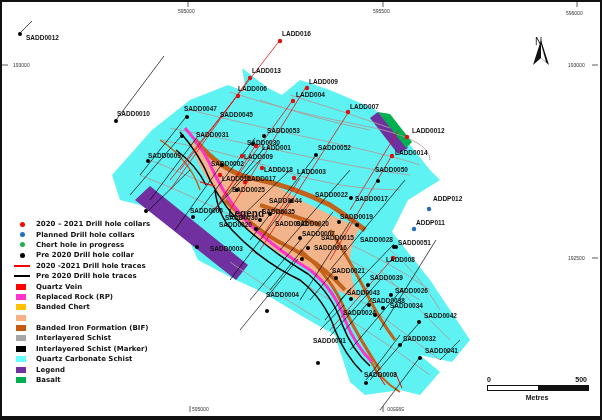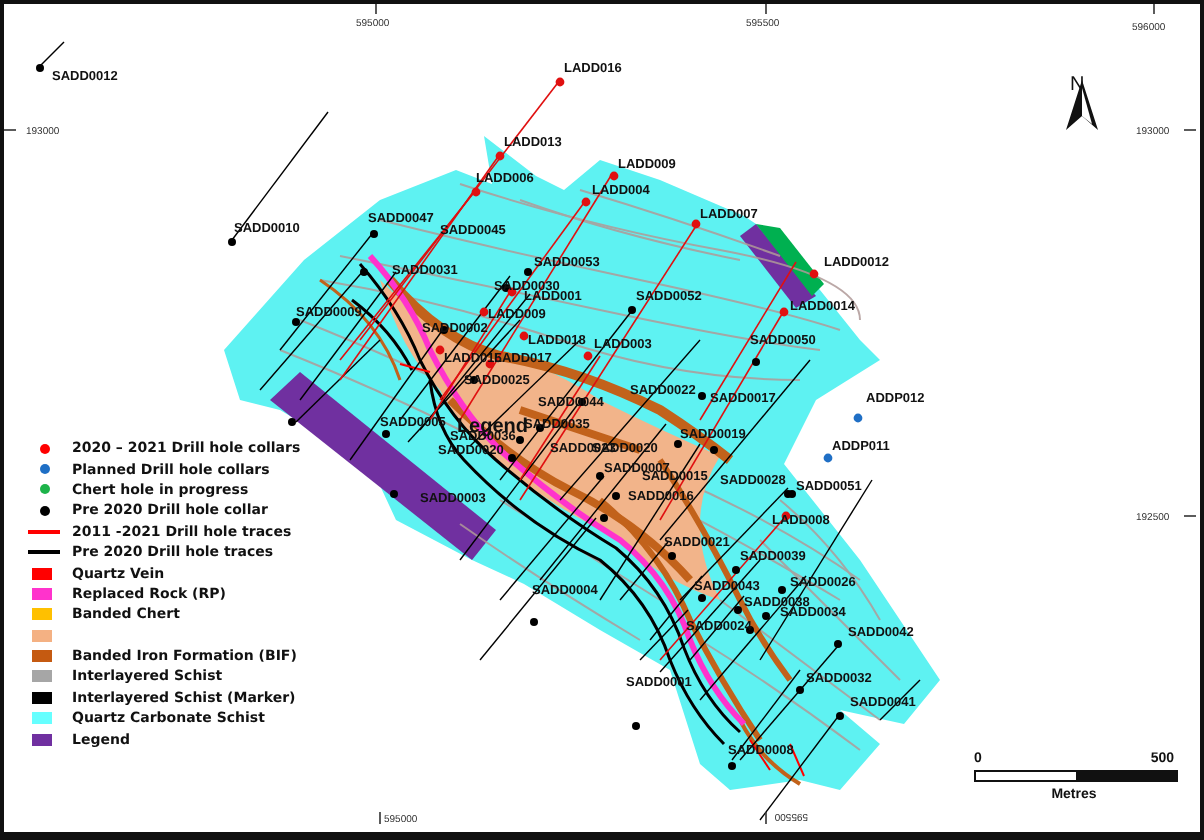--- a/index.html
+++ b/index.html
@@ -312,7 +312,7 @@
         <span class="sym">
           <span class="line" style="background: rgb(255, 0, 0);"></span>
         </span>
-        <span>2011 -2021 Drill hole traces</span>
+        <span>2020 -2021 Drill hole traces</span>
       </div>
       <div class="legend-row">
         <span class="sym">

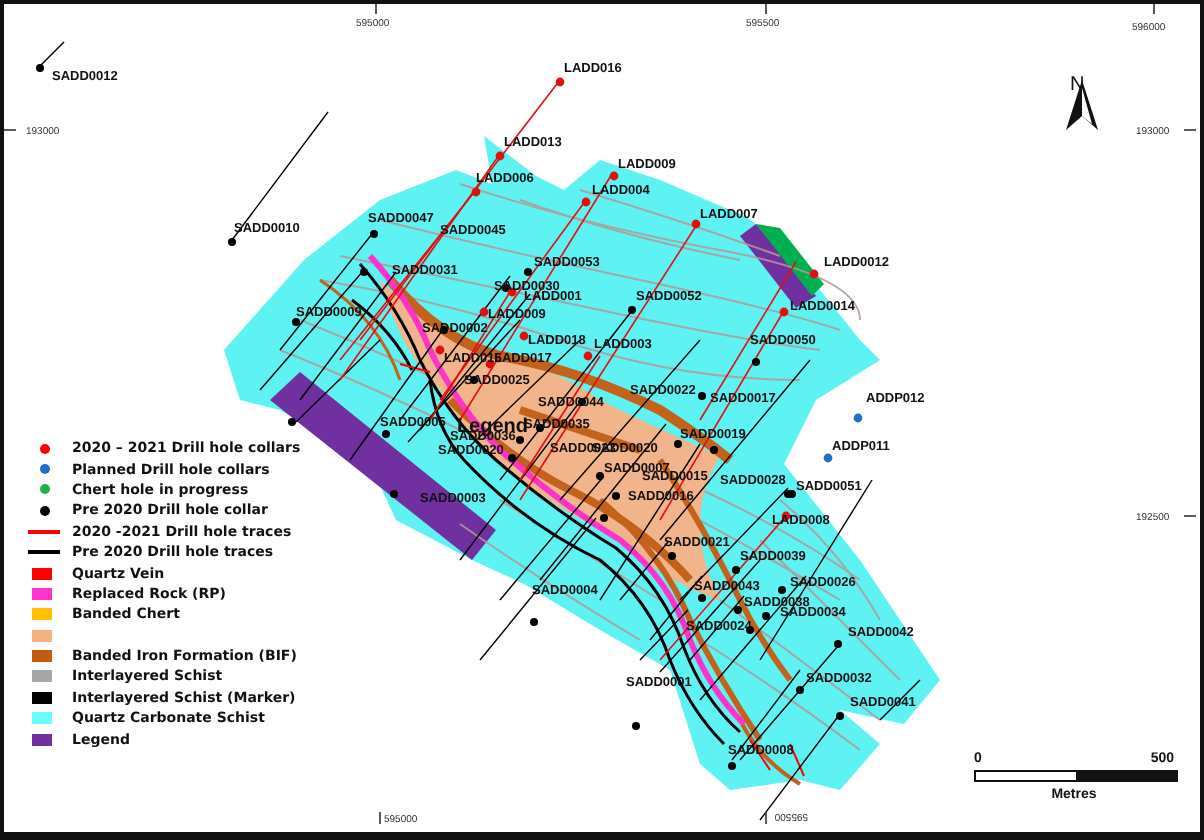--- a/index.html
+++ b/index.html
@@ -373,6 +373,12 @@
         </span>
         <span>Legend</span>
       </div>
+      <div class="legend-row">
+        <span class="sym">
+          <span class="swatch" style="background: rgb(0, 176, 80);"></span>
+        </span>
+        <span>Basalt</span>
+      </div>
     </div>
 </div>
 

